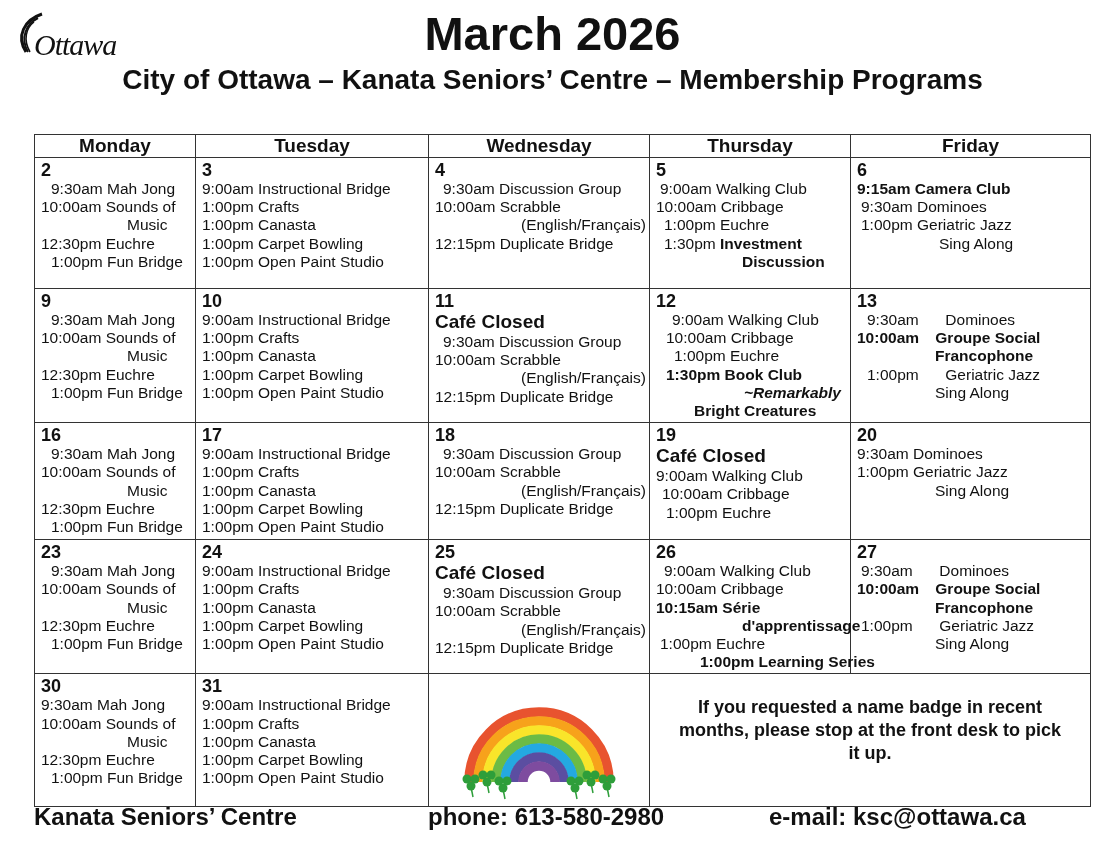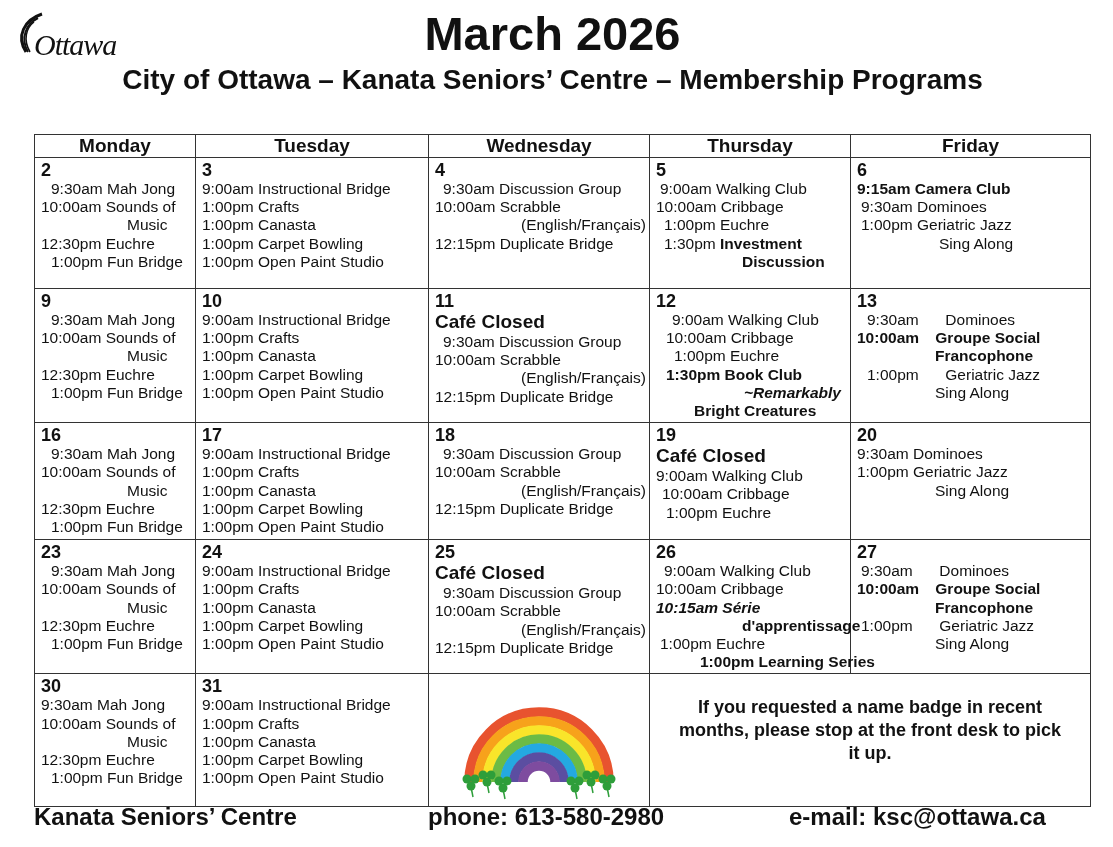--- a/index.html
+++ b/index.html
@@ -211,7 +211,7 @@
           <div class="daynum">26</div>
           <div class="ev" style="padding-left: 8px;"><span class="t">9:00am</span> <span>Walking Club</span></div>
           <div class="ev" style="padding-left: 0px;"><span class="t">10:00am</span> <span>Cribbage</span></div>
-          <div class="ev bold" style="padding-left: 0px; font-style: italic;"><span class="t">10:15am</span> <span>Série</span></div>
+          <div class="ev bold" style="padding-left: 0px;"><span class="t">10:15am</span> <span>Série</span></div>
           <div class="ev bold" style="padding-left: 86px;">d'apprentissage</div>
           <div class="ev" style="padding-left: 4px;"><span class="t">1:00pm</span> <span>Euchre</span></div>
           <div class="ev bold" style="padding-left: 0px; margin-left: 44px;"><span class="t">1:00pm</span> <span>Learning Series</span></div>

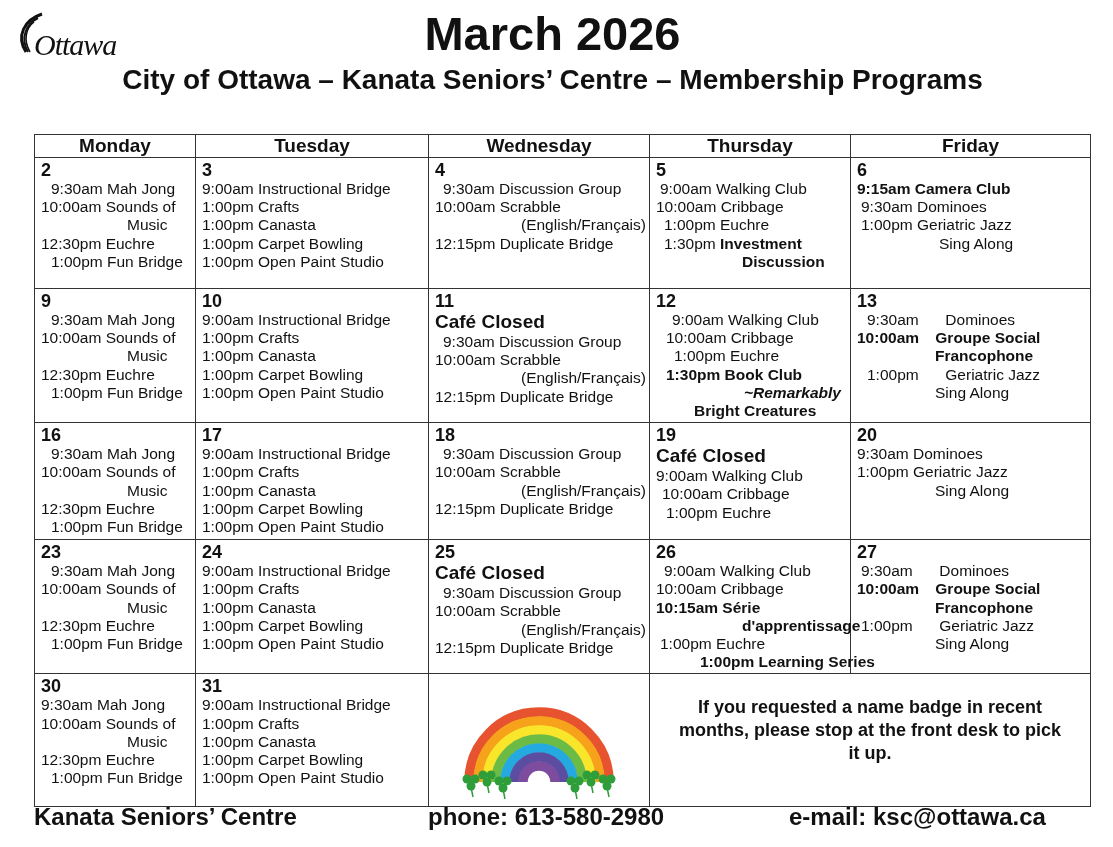--- a/index.html
+++ b/index.html
@@ -298,6 +298,6 @@
 
 <div class="footer" style="left:34px">Kanata Seniors’ Centre</div>
 <div class="footer" style="left:428px">phone: 613-580-2980</div>
-<div class="footer" style="left:789px">e-mail: ksc@ottawa.ca</div>
+<div class="footer" style="left:769px">e-mail: ksc@ottawa.ca</div>
 
 </body></html>

